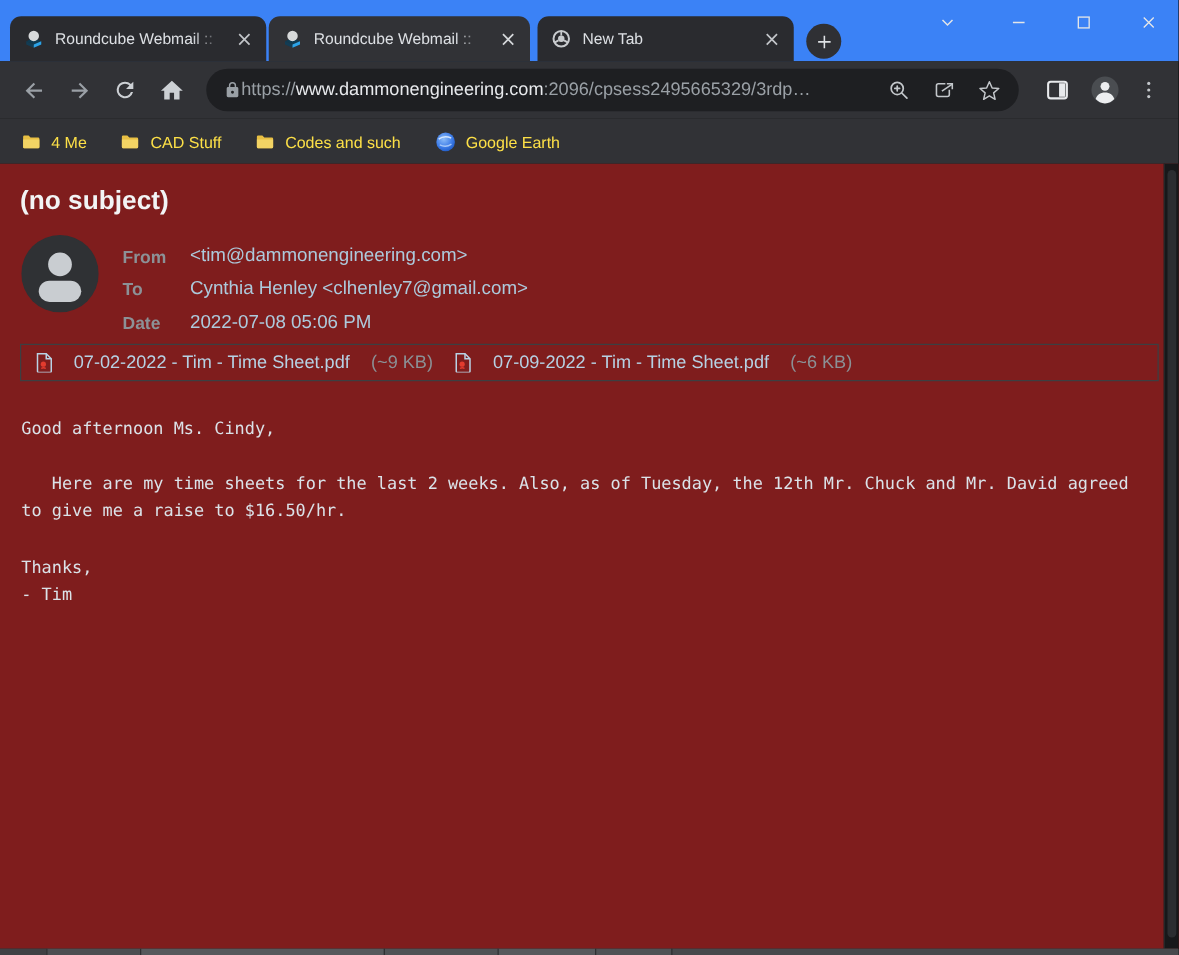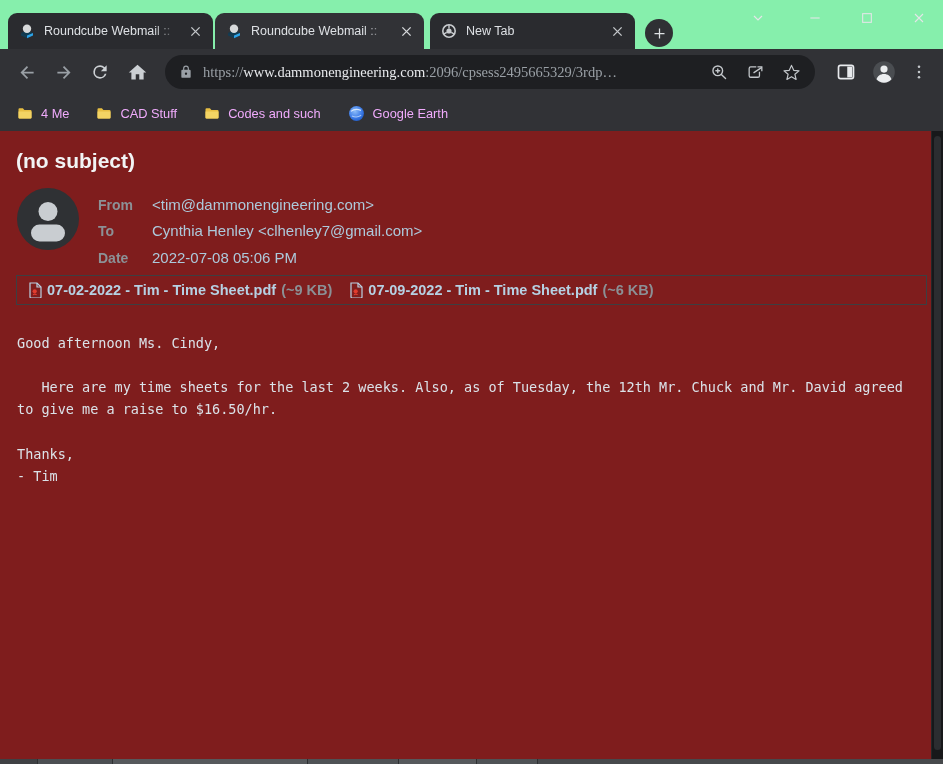--- a/index.html
+++ b/index.html
@@ -9,7 +9,7 @@
   svg{display:block}
 
   
-  .tabstrip{position:absolute;top:0;left:0;right:0;height:49px;background:#86efac;}
+  .tabstrip{position:absolute;top:0;left:0;right:0;height:49px;background:#3b82f6;}
   .tab{position:absolute;top:13px;height:36px;border-radius:9px 9px 0 0;
        display:flex;align-items:center;padding:0 9px 0 11px;box-sizing:border-box;cursor:default;}
   .tab.inactive{background:#2a2b2f;}

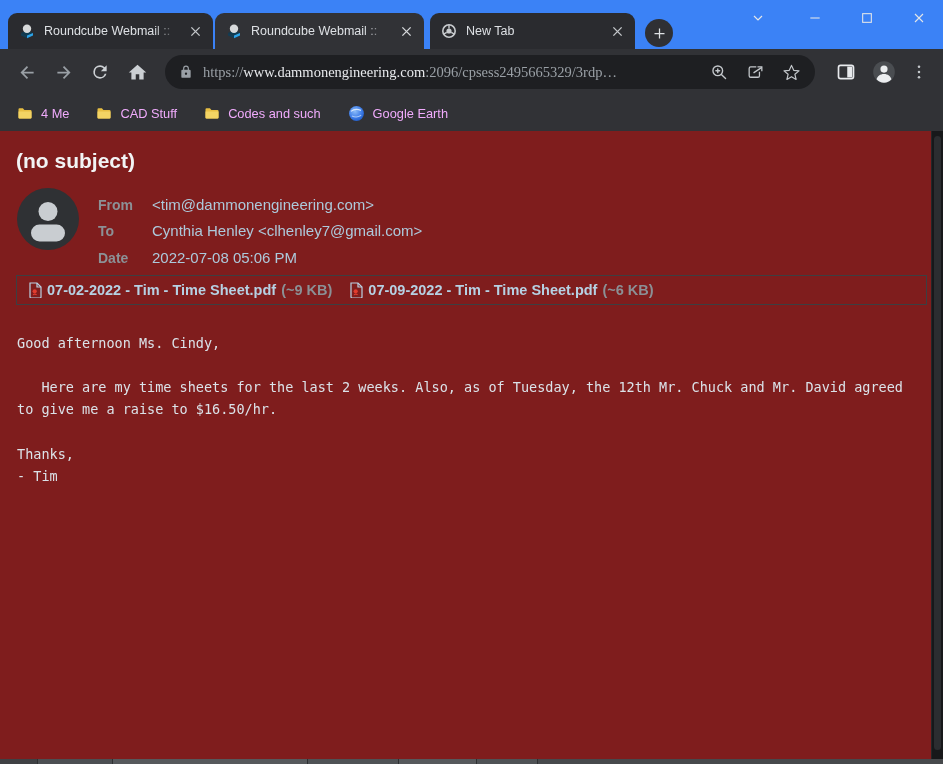--- a/index.html
+++ b/index.html
@@ -31,7 +31,7 @@
   .nav-back{margin-left:16px;}.nav-fwd{margin-left:14px;}.nav-reload{margin-left:15px;}.nav-home{margin-left:15px;}
   .omnibox{flex:none;width:650px;height:34px;margin-left:17px;border-radius:17px;background:#1e1f22;
        display:flex;align-items:center;padding:0 14px;box-sizing:border-box;}
-  .urltext{flex:1;margin-left:10px;font-size:14.5px;white-space:nowrap;overflow:hidden;font-family:Liberation Serif, serif;}
+  .urltext{flex:1;font-size:14.5px;white-space:nowrap;overflow:hidden;}
   .urltext .dim{color:#9aa0a6;}
   .urltext .dom{color:#e8eaed;}
   .boxicon{flex:none;margin-left:17px;}

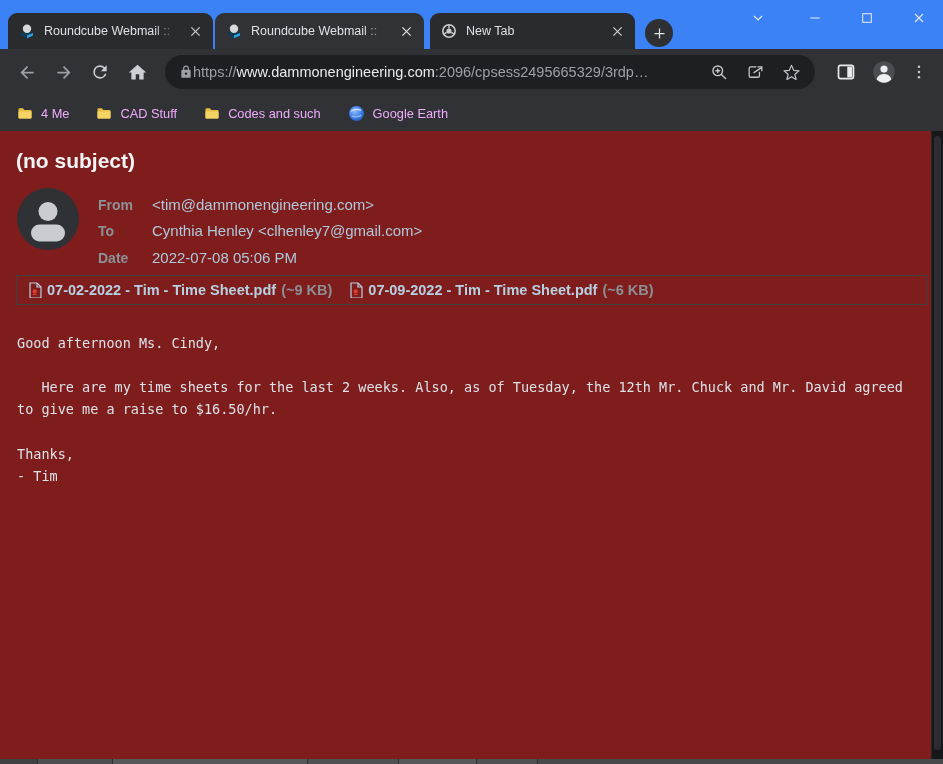--- a/index.html
+++ b/index.html
@@ -43,7 +43,7 @@
   
   .bookmarks{position:absolute;top:95px;left:0;right:0;height:36px;background:#313236;
        display:flex;align-items:center;padding-left:17px;gap:27px;}
-  .bm{display:flex;align-items:center;gap:8px;font-size:12.8px;color:#f0abfc;}
+  .bm{display:flex;align-items:center;gap:8px;font-size:12.8px;color:#fde047;}
 
   
   .content{position:absolute;top:131px;left:0;right:0;bottom:5px;background:#7f1d1d;}

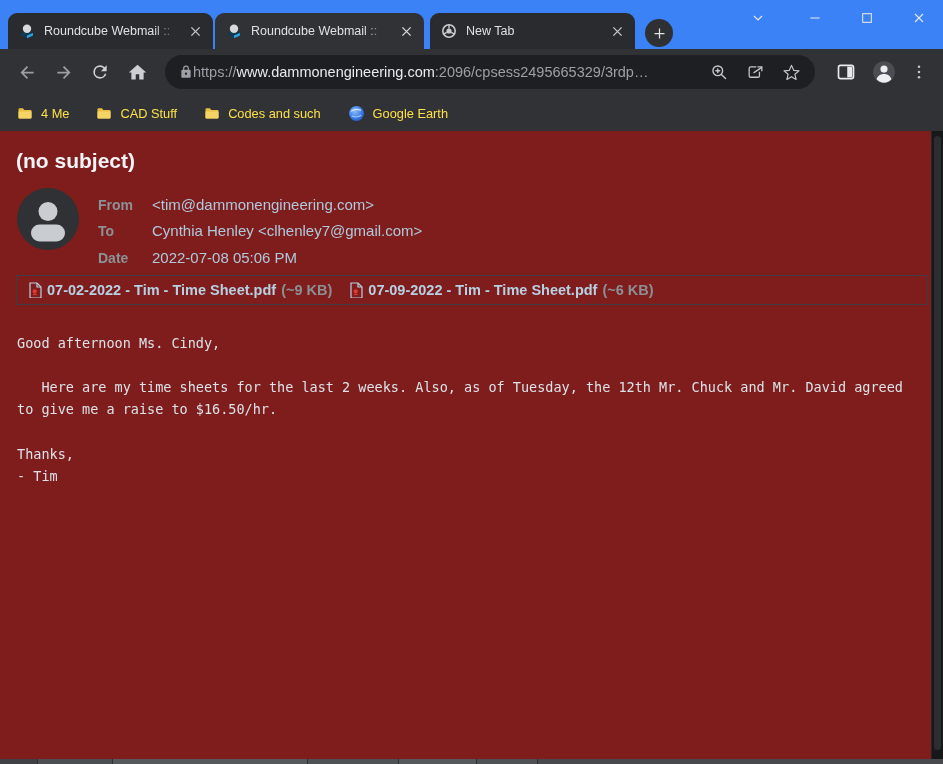--- a/index.html
+++ b/index.html
@@ -56,7 +56,7 @@
   .hvalue{font-size:15px;color:#adc9db;}
   .attachbox{margin:9px 16px 0 16px;height:30px;border:1px solid #3c3f42;box-sizing:border-box;
        display:flex;align-items:center;padding:0 11px;gap:17px;}
-  .attach{display:flex;align-items:center;gap:5px;font-weight:bold;}
+  .attach{display:flex;align-items:center;gap:17px;}
   .aname{font-size:14.5px;color:#b6d1e3;}
   .asize{font-size:14.5px;color:#8b9095;}
   .mailbody{margin:27px 0 0 17px;font-family:"DejaVu Sans Mono",monospace;

